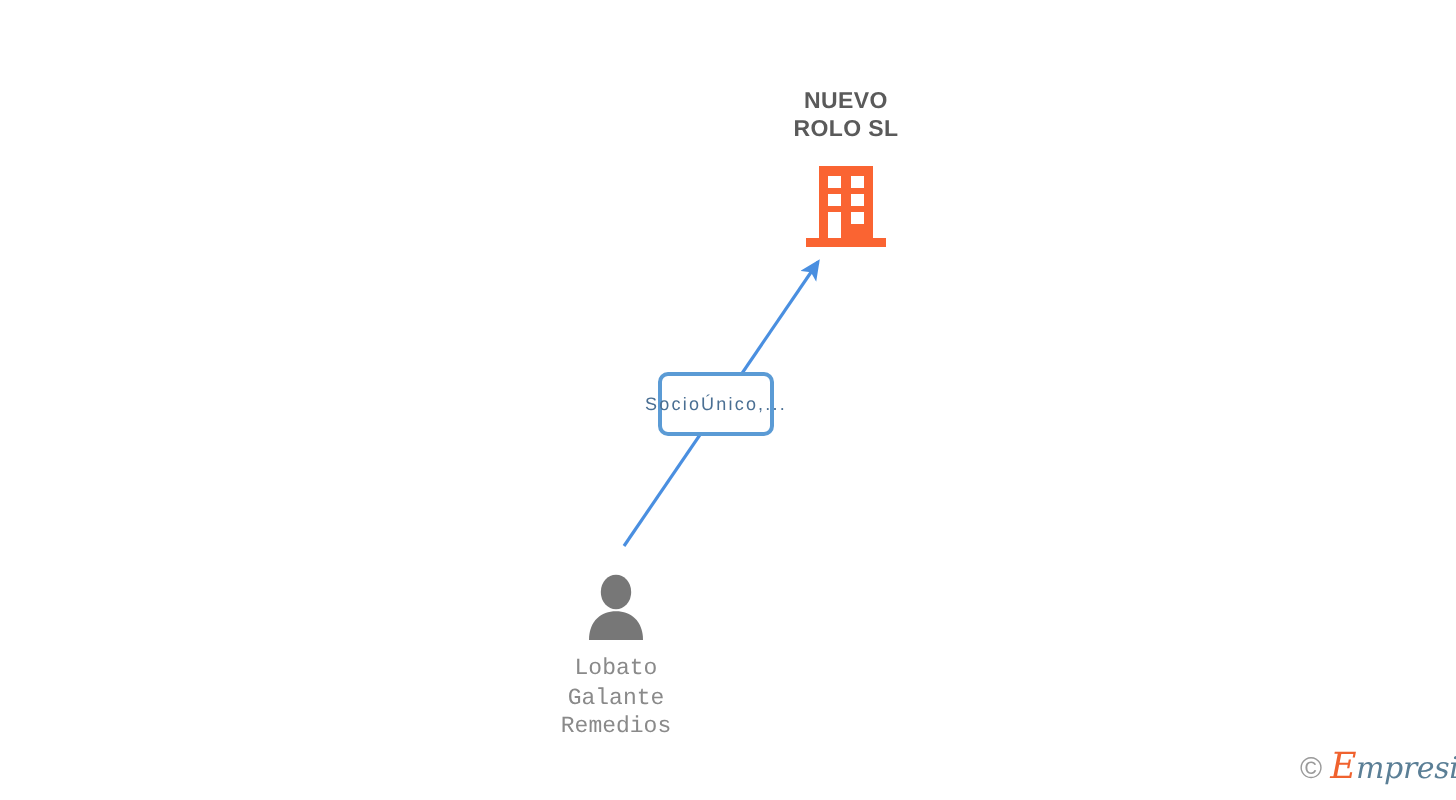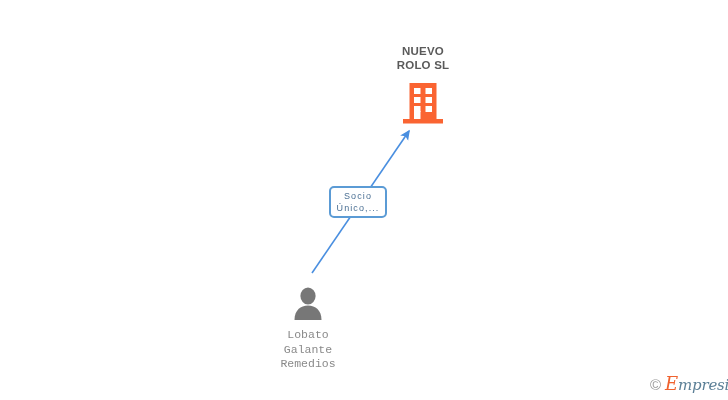--- a/index.html
+++ b/index.html
@@ -85,7 +85,7 @@
     border: 2px solid #5b9bd5;
     border-radius: 5px;
     display: flex;
-    flex-direction: column;
+    flex-direction: row;
     align-items: center;
     justify-content: center;
   }

